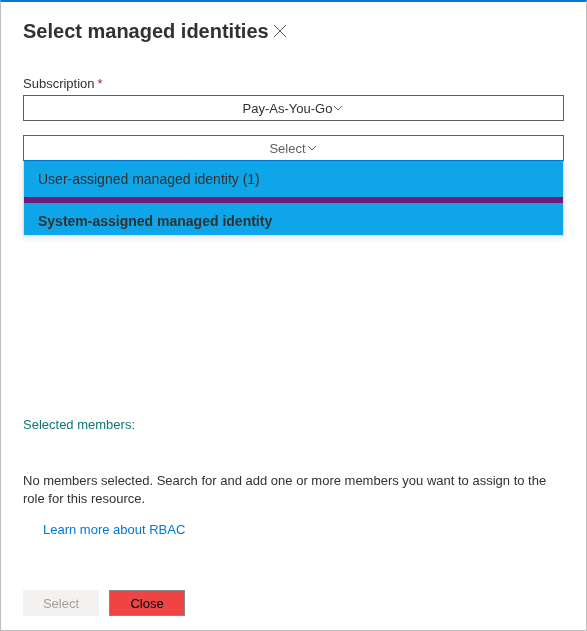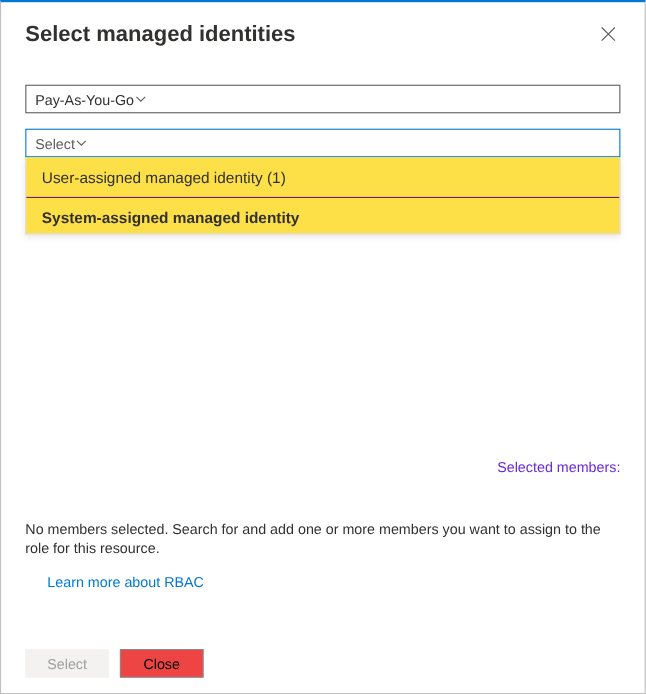--- a/index.html
+++ b/index.html
@@ -17,7 +17,6 @@
     }
     .panel-header {
       display: flex;
-      justify-content: space-between;
       align-items: flex-start;
       padding: 18px 22px 4px 22px;
     }

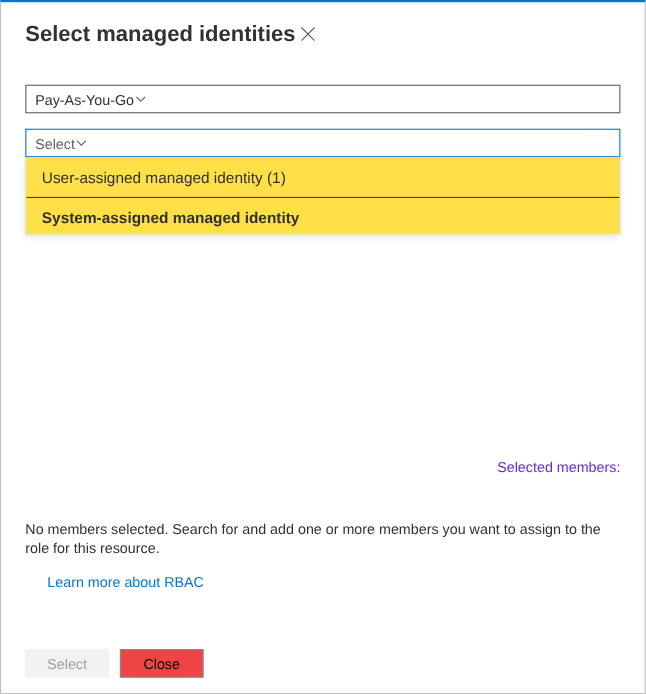--- a/index.html
+++ b/index.html
@@ -159,6 +159,9 @@
 <div class="panel-body">
 
   <div class="field-group">
+    <label class="field-label">
+      <span>Subscription</span><span class="req">*</span>
+    </label>
     <div class="select-box">
       <span>Pay-As-You-Go</span>
       <span class="chevron">

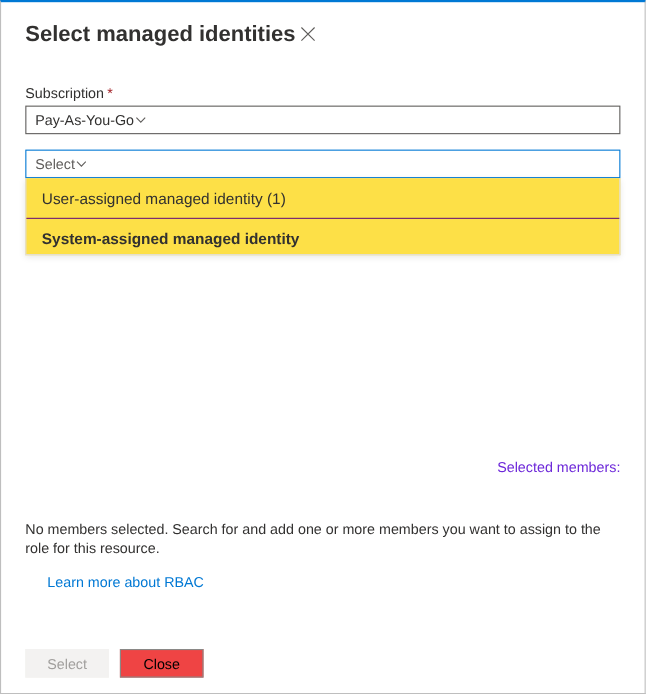--- a/index.html
+++ b/index.html
@@ -50,7 +50,7 @@
       background: #fff;
       display: flex;
       align-items: center;
-      justify-content: flex-start;
+      justify-content: center;
       padding: 0 8px;
       font-size: 13px;
       color: #323130;

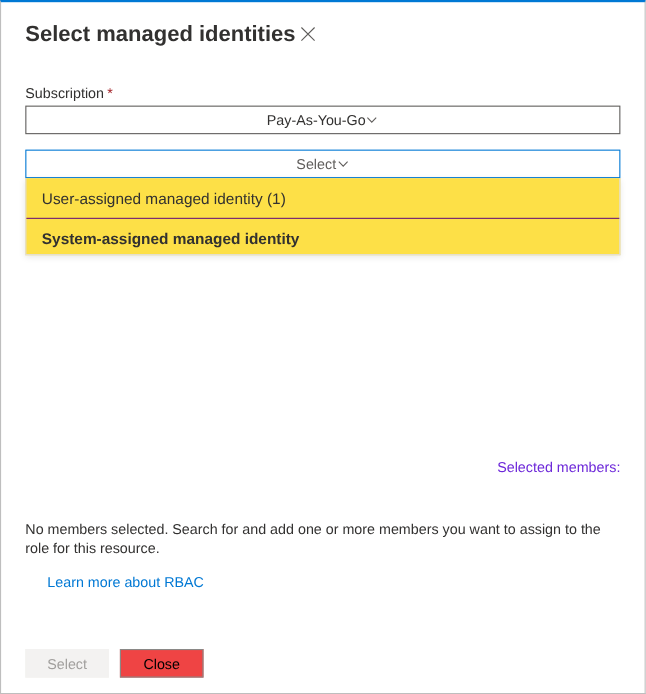--- a/index.html
+++ b/index.html
@@ -69,7 +69,7 @@
       position: absolute;
       top: 100%;
       left: 0; right: 0;
-      background: #fde047;
+      background: #0ea5e9;
       border: 1px solid #e1dfdd;
       border-top: none;
       box-shadow: 0 2px 6px rgba(0,0,0,0.1);

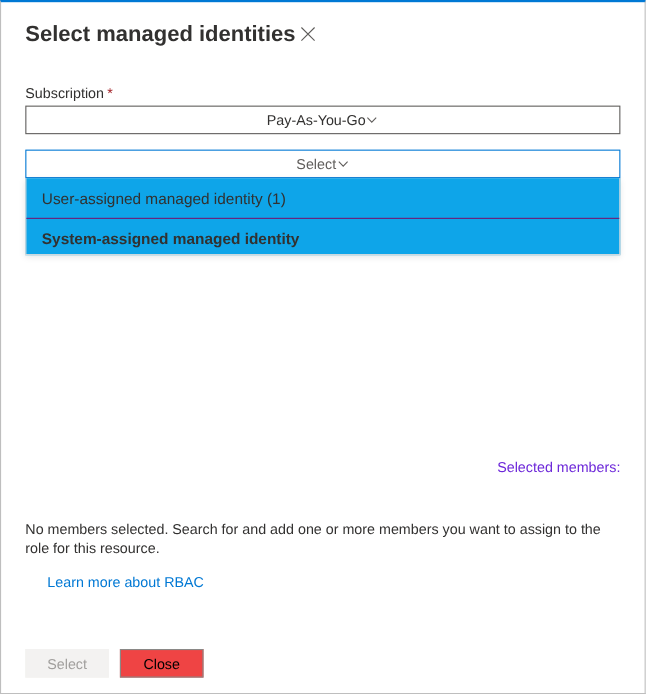--- a/index.html
+++ b/index.html
@@ -86,7 +86,7 @@
       font-size: 14px;
       font-weight: 600;
       color: #323130;
-      border-top: 1px solid #701a75;
+      border-top: 6px solid #701a75;
     }
     .dd-sub {
       padding: 10px 14px 10px 24px;

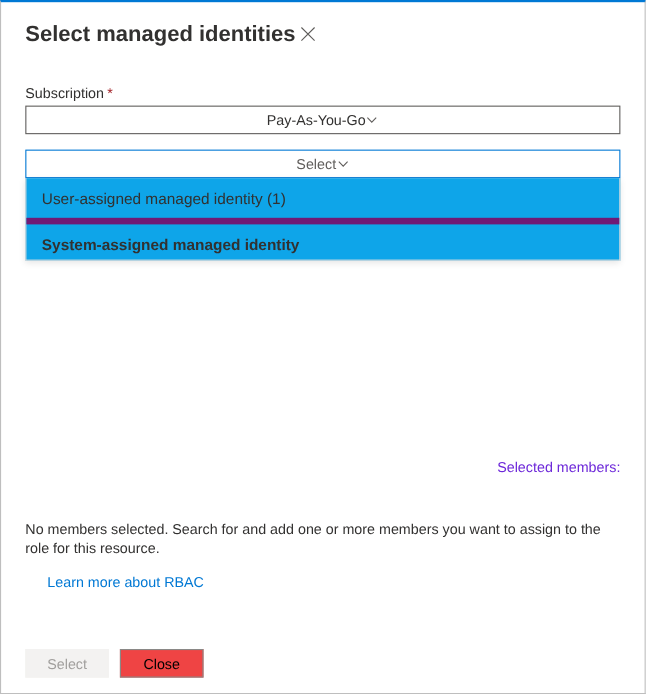--- a/index.html
+++ b/index.html
@@ -101,9 +101,8 @@
     }
     .selected-label {
       font-size: 13px;
-      color: #6d28d9;
+      color: #0f766e;
       margin-bottom: 2px;
-      text-align: right;
     }
     .selected-msg {
       font-size: 13px;

